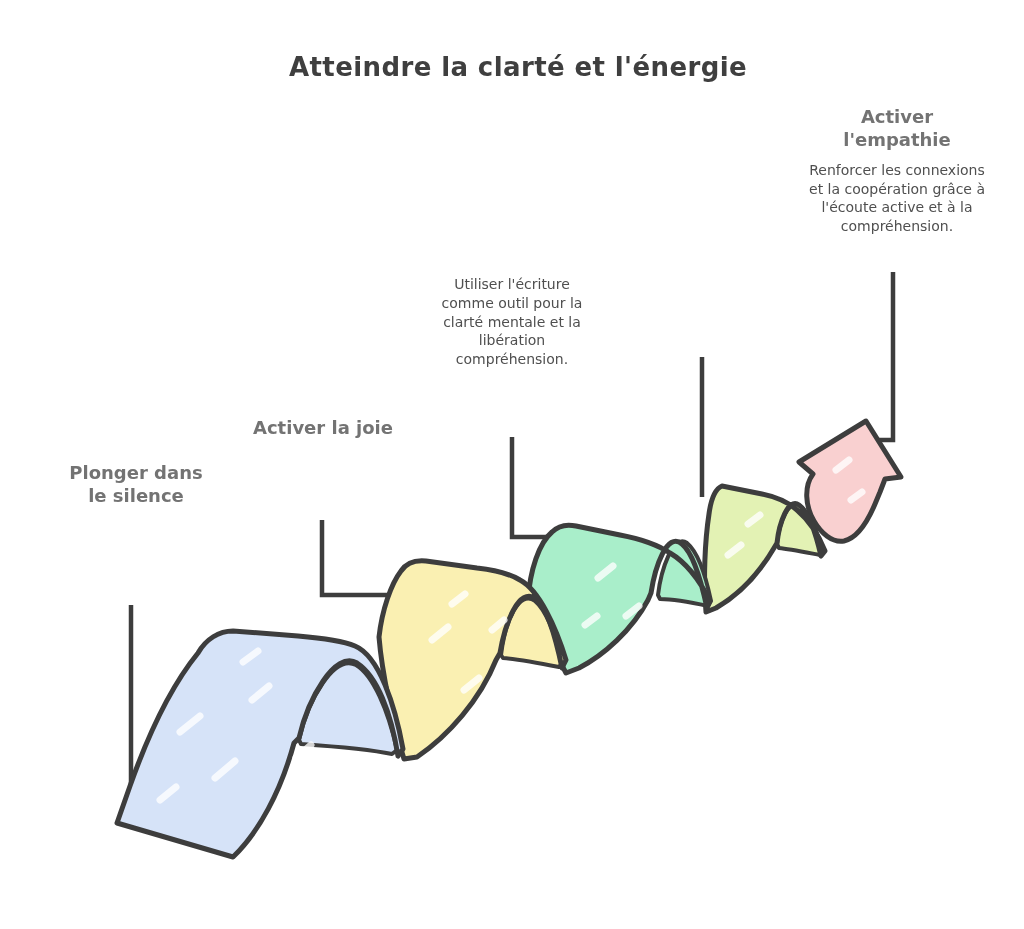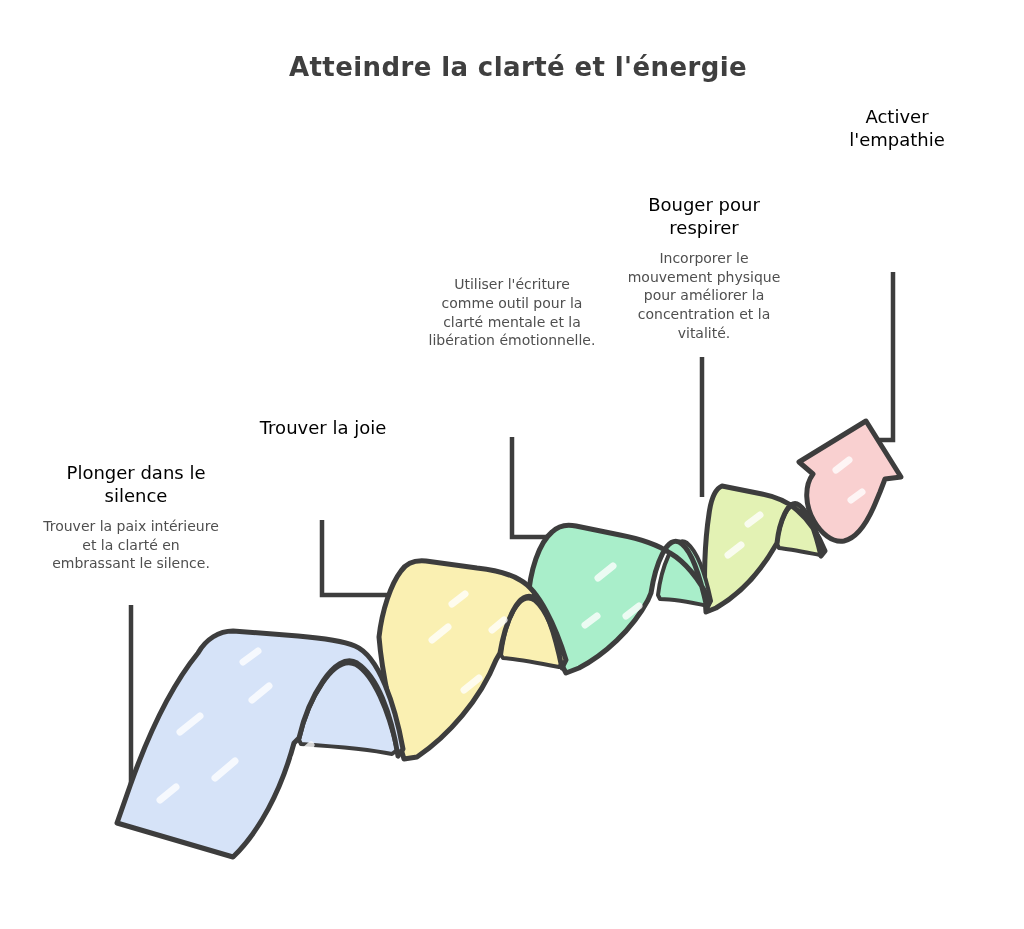--- a/index.html
+++ b/index.html
@@ -17,7 +17,7 @@
   .backface{stroke:#3d3d3d;stroke-width:4;stroke-linejoin:round;}
   .texture{fill:none;stroke:#ffffff;stroke-width:7;stroke-linecap:round;opacity:.78;}
   .step{position:absolute;text-align:center;}
-  .step .heading{font-weight:normal;font-size:18px;line-height:1.3;color:#000000;margin:0 auto 9px auto;}
+  .step .heading{font-weight:bold;font-size:18px;line-height:1.3;color:#737373;margin:0 auto 9px auto;}
   .step .desc{font-size:14px;line-height:1.34;color:#4f4f4f;margin:0;}
   .s1{left:42px;top:461px;width:178px;}   .s1 .heading{max-width:140px;margin-left:24px;}
   .s2{left:226px;top:416px;width:194px;}  .s2 .heading{max-width:190px;}

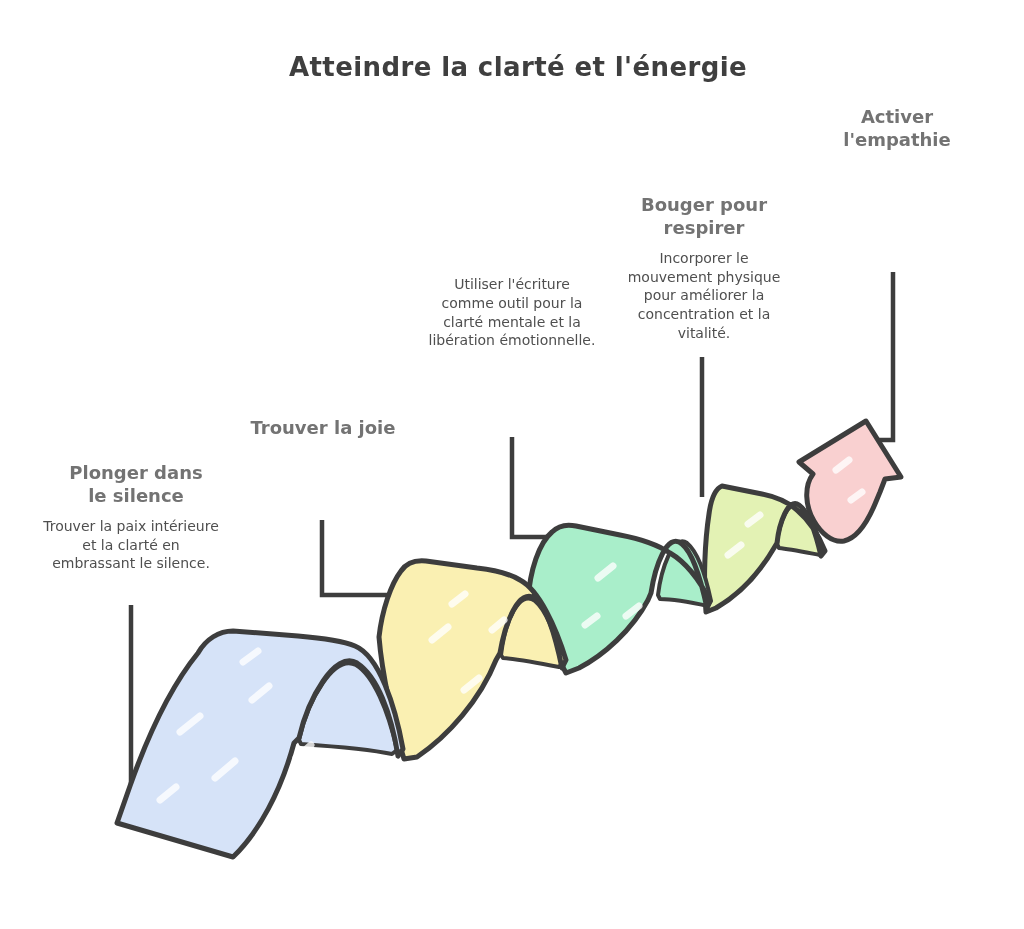--- a/index.html
+++ b/index.html
@@ -147,6 +147,7 @@
 
   <div class="step s5">
     <div class="heading">Activer l'empathie</div>
+    <p class="desc">Renforcer les connexions et la coopération grâce à l'écoute active et à la compréhension.</p>
   </div>
 
 </div>

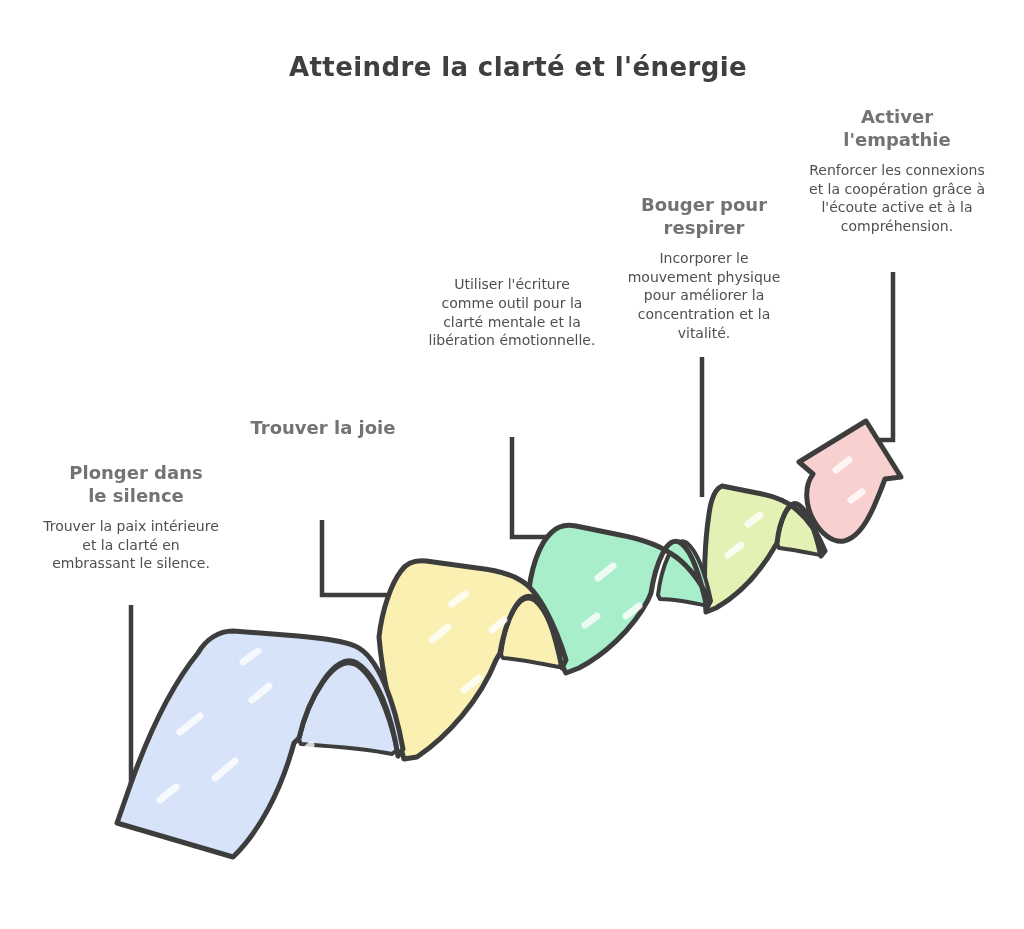--- a/index.html
+++ b/index.html
@@ -140,10 +140,6 @@
     <p class="desc">Utiliser l'écriture comme outil pour la clarté mentale et la libération émotionnelle.</p>
   </div>
 
-  <div class="step s4">
-    <div class="heading">Bouger pour respirer</div>
-    <p class="desc">Incorporer le mouvement physique pour améliorer la concentration et la vitalité.</p>
-  </div>
 
   <div class="step s5">
     <div class="heading">Activer l'empathie</div>

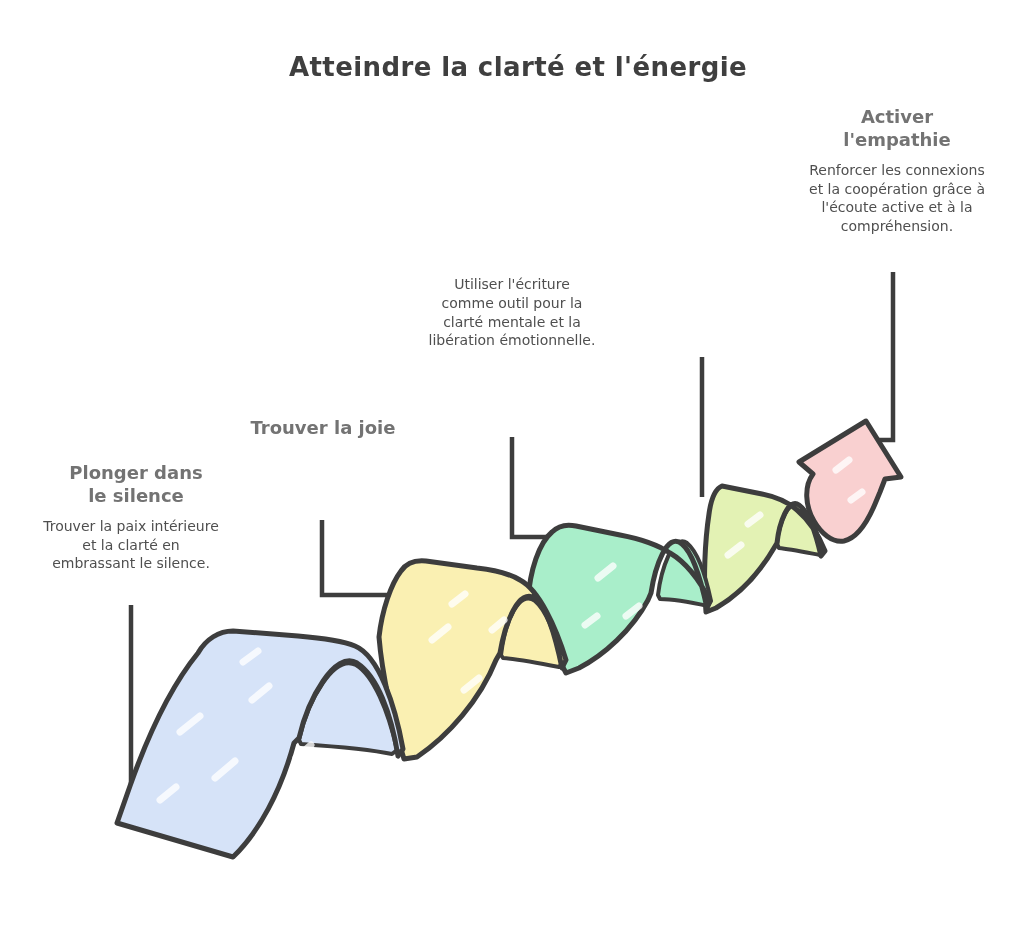--- a/index.html
+++ b/index.html
@@ -137,7 +137,7 @@
   </div>
 
   <div class="step s3">
-    <p class="desc">Utiliser l'écriture comme outil pour la clarté mentale et la libération émotionnelle.</p>
+    <p class="desc">Utiliser l'écriture comme outil pour la clarté mentale et la libération compréhension.</p>
   </div>
 
 

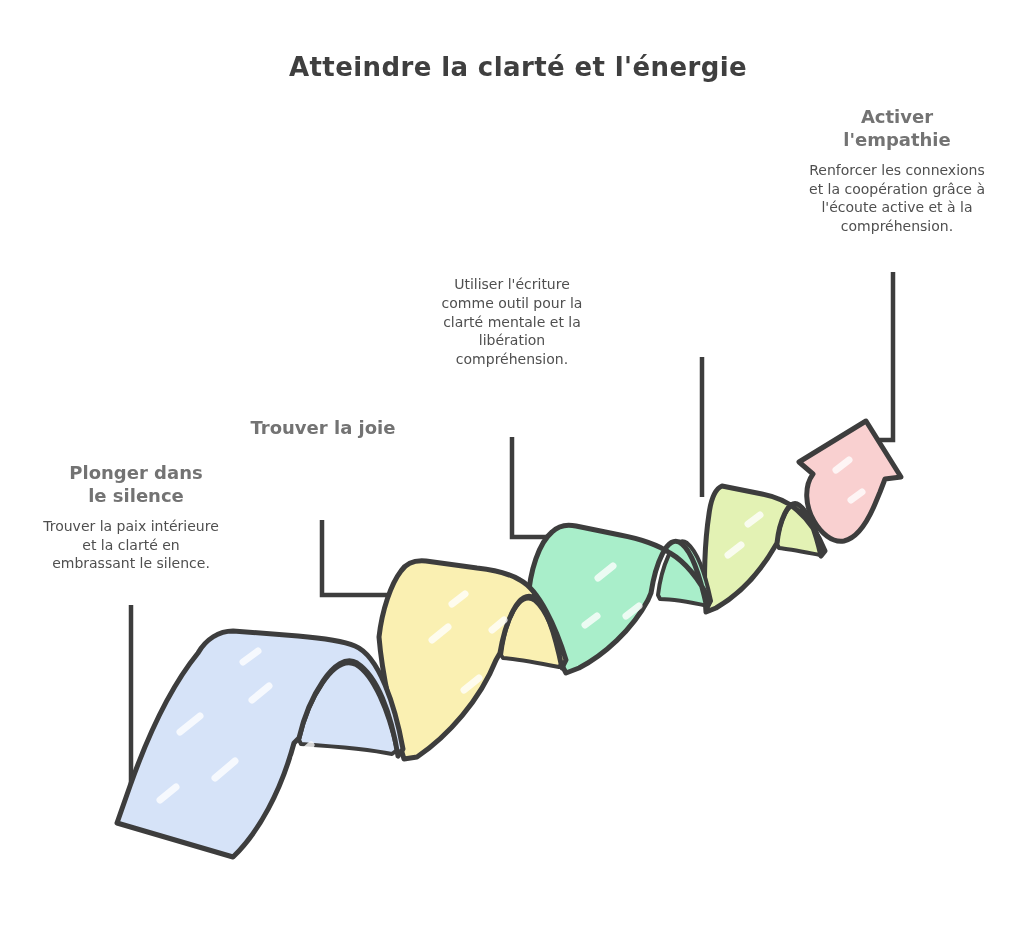--- a/index.html
+++ b/index.html
@@ -133,7 +133,7 @@
   </div>
 
   <div class="step s2">
-    <div class="heading">Trouver la joie</div>
+    <div class="heading">Activer la joie</div>
   </div>
 
   <div class="step s3">

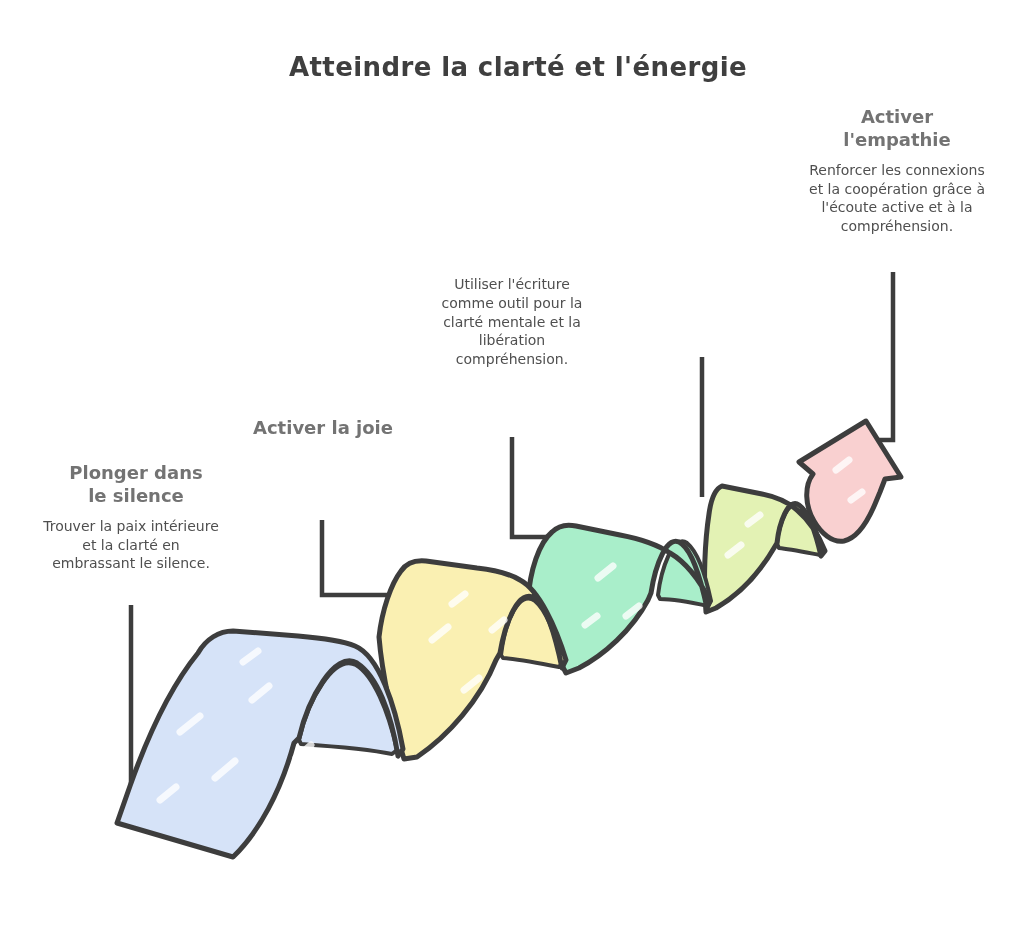--- a/index.html
+++ b/index.html
@@ -129,7 +129,6 @@
 
   <div class="step s1">
     <div class="heading">Plonger dans le silence</div>
-    <p class="desc">Trouver la paix intérieure et la clarté en embrassant le silence.</p>
   </div>
 
   <div class="step s2">

